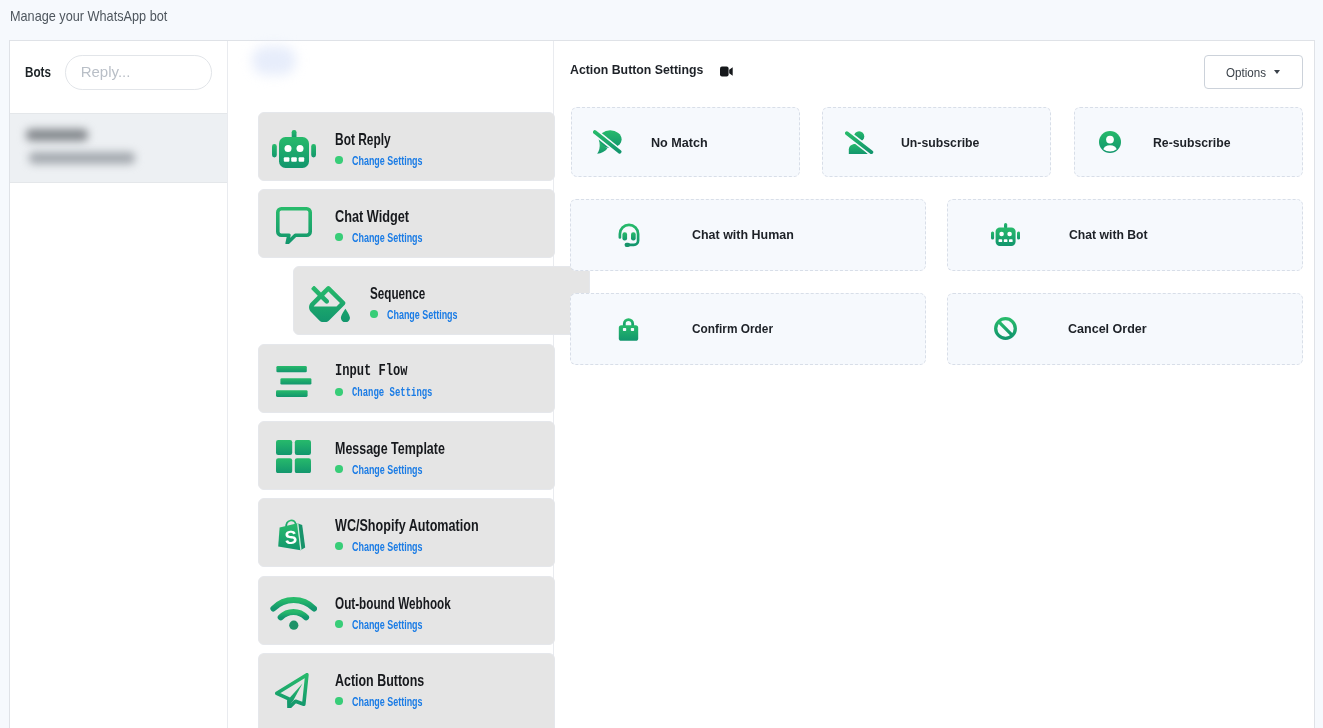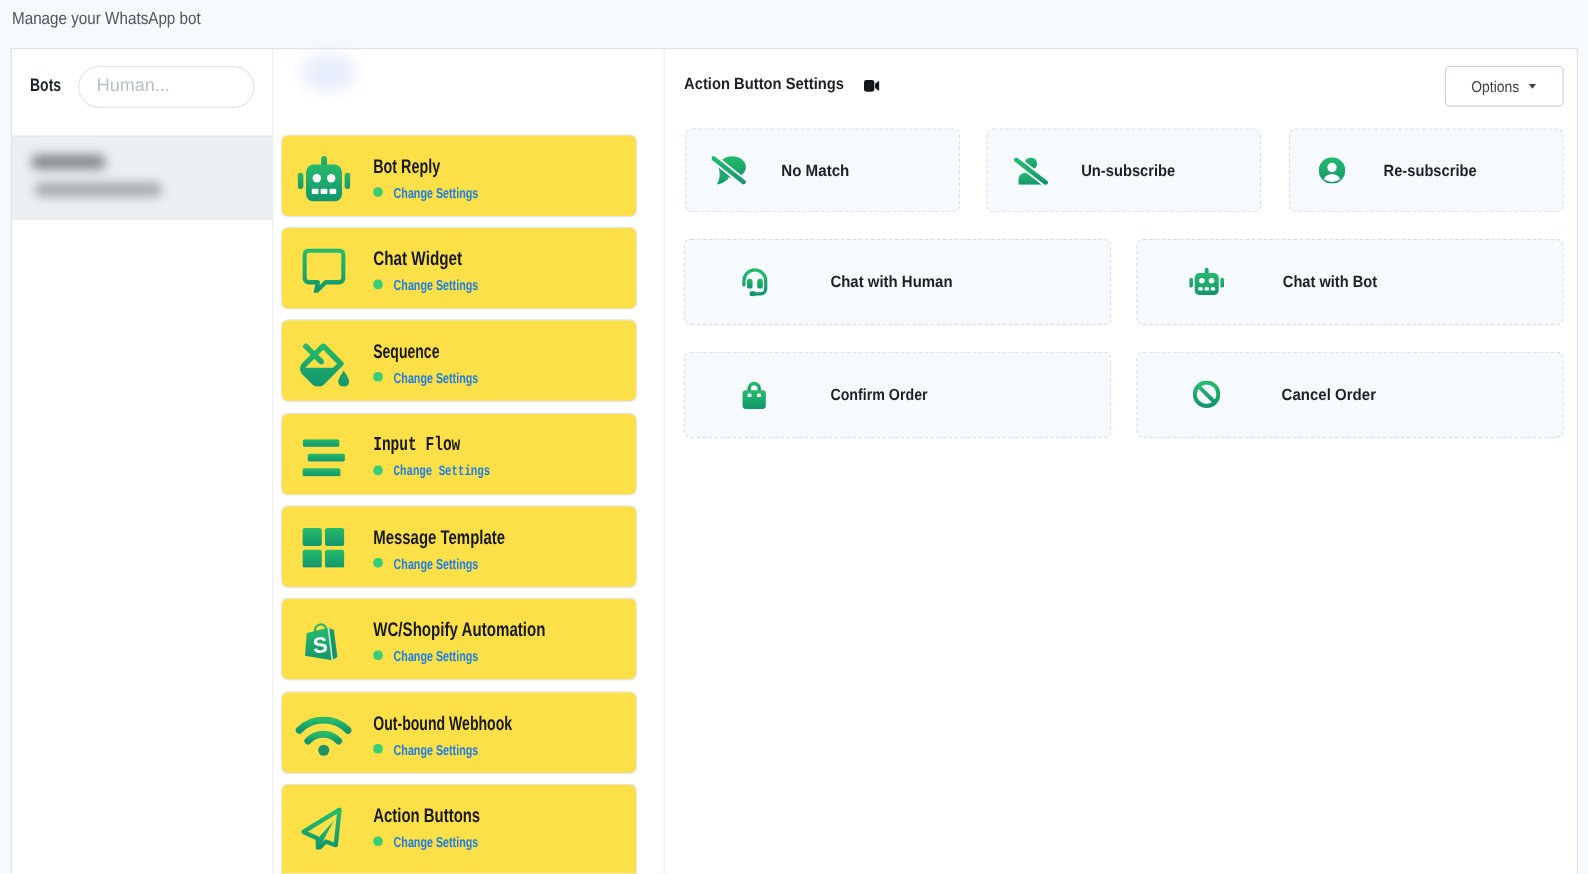--- a/index.html
+++ b/index.html
@@ -42,7 +42,7 @@
 
   <div class="abs" style="left:25px; top:64.2px; font-size:15px; font-weight:bold; line-height:1; color:#1d2327; transform:scaleX(0.778); transform-origin:0 0;">Bots</div>
   <div class="abs" style="left:64.9px; top:55.3px; width:147px; height:34.3px; border:1px solid #e2e5e9; border-radius:17.2px; background:#fff;"></div>
-  <div class="abs" style="left:80.7px; top:64.2px; font-size:15px; line-height:1; color:#b9bfc7;">Human...</div>
+  <div class="abs" style="left:80.7px; top:64.2px; font-size:15px; line-height:1; color:#b9bfc7;">Reply...</div>
   <div class="abs" style="left:10px; top:112.7px; width:217px; height:70px; background:#edf0f3; border-top:1px solid #e4e7ea; border-bottom:1px solid #e4e7ea;"></div>
   <div class="abs" style="left:26px; top:128.5px; width:62px; height:12px; background:#83878c; border-radius:5px; filter:blur(4.5px);"></div>
   <div class="abs" style="left:29px; top:152px; width:106px; height:12px; background:#a4a9af; border-radius:5px; filter:blur(4.5px);"></div>

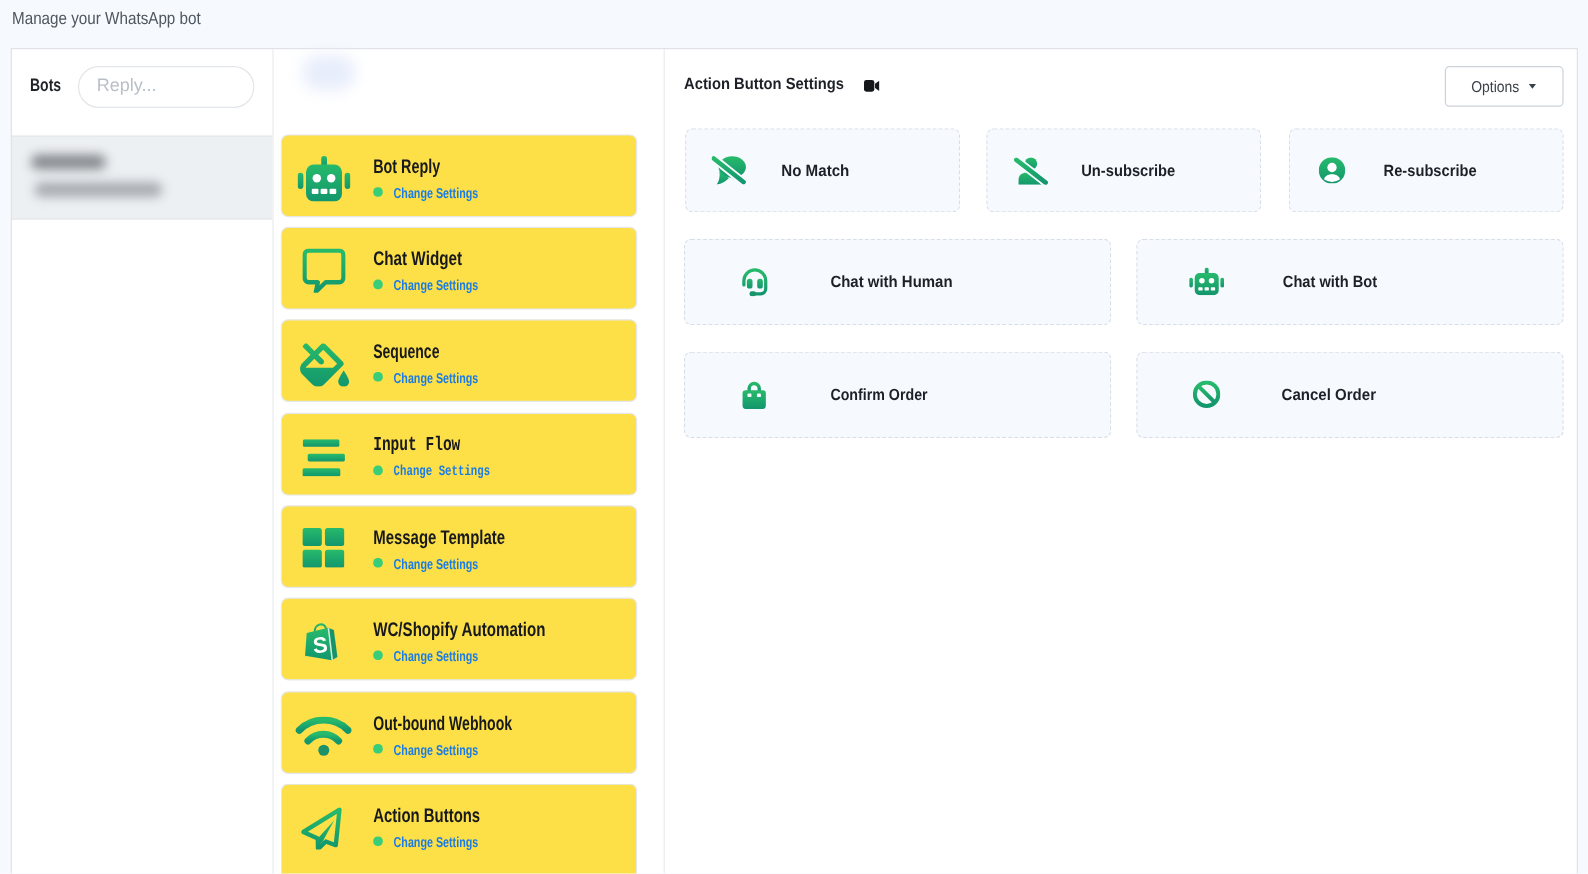--- a/index.html
+++ b/index.html
@@ -10,7 +10,7 @@
   #panel { position:absolute; left:9px; top:40px; width:1306px; height:688px;
     background:#fff; border:1px solid #dfe2e7; border-bottom:none; }
   .vline { position:absolute; top:41px; height:687px; width:1px; background:#e9ebef; }
-  .midcard { position:absolute; left:234px; width:297px; height:69px; background:#fde047;
+  .midcard { position:absolute; left:258px; width:297px; height:69px; background:#e5e5e5;
     border:1px solid #e5e7eb; border-radius:6px;text-align:center; }
   .mtitle { position:absolute; left:75.5px; top:18.4px; font-size:16.5px; font-weight:bold;
     color:#17191d; line-height:1; transform-origin:0 0; white-space:nowrap; }

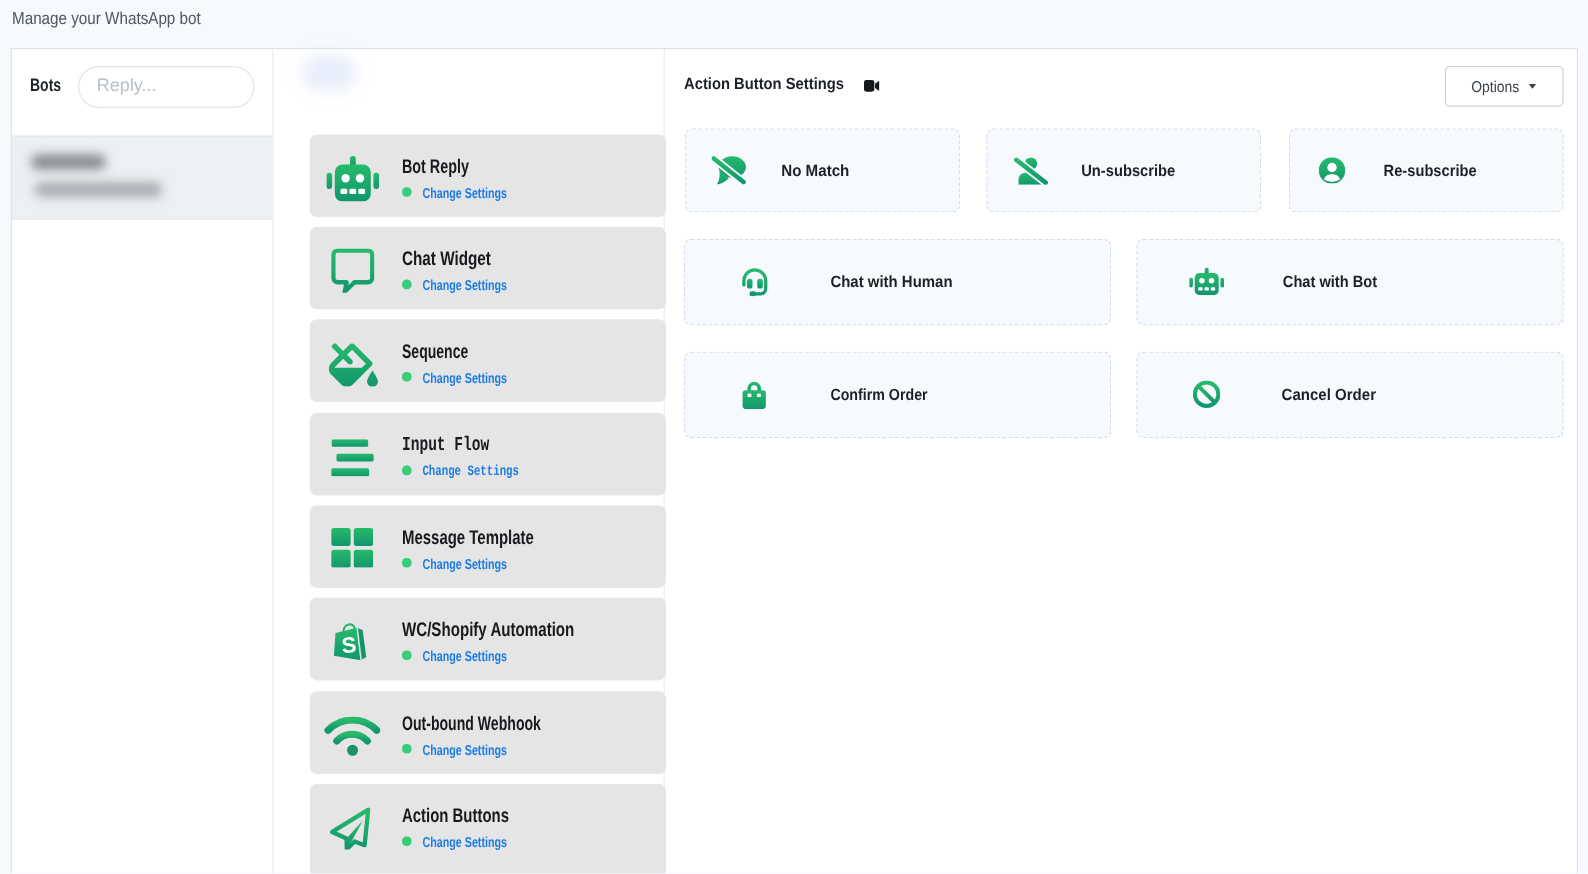--- a/index.html
+++ b/index.html
@@ -73,7 +73,7 @@
     <div class="mdot"></div>
     <div class="mlink">Change Settings</div>
   </div>
-  <div class="midcard" style="top:266px;">
+  <div class="midcard" style="top:266px;margin-left:35px;">
     <div class="abs" style="left:14.6px; top:18.8px;"><svg width="41" height="36.4" viewBox="0 0 576 512">
           <path fill="url(#gg)" d="M512 320s-64 92.65-64 128c0 35.35 28.66 64 64 64s64-28.65 64-64-64-128-64-128zm-9.37-102.94L294.94 9.37C288.69 3.12 280.5 0 272.31 0s-16.38 3.12-22.62 9.37l-81.58 81.58L81.93 4.76c-6.25-6.25-16.38-6.25-22.62 0L36.69 27.38c-6.24 6.25-6.24 16.38 0 22.62l86.19 86.18-94.76 94.76c-37.49 37.48-37.49 98.26 0 135.75l117.19 117.19c18.74 18.74 43.31 28.12 67.87 28.12 24.57 0 49.13-9.37 67.87-28.12l221.57-221.57c12.5-12.5 12.5-32.75 0-45.25zm-116.22 70.97H65.93c1.36-3.84 3.57-7.98 7.43-11.83l13.15-13.15 81.61-81.61 58.6 58.6c12.49 12.49 32.75 12.49 45.24 0s12.49-32.75 0-45.24l-58.6-58.6 58.95-58.95 162.44 162.44-48.34 48.34z"></path>
         </svg></div>

